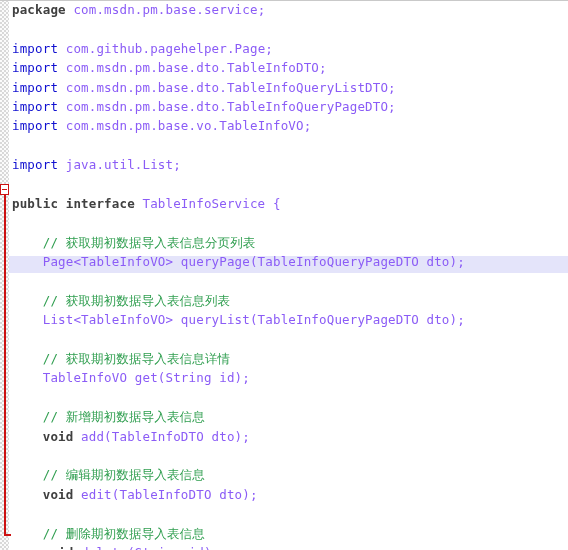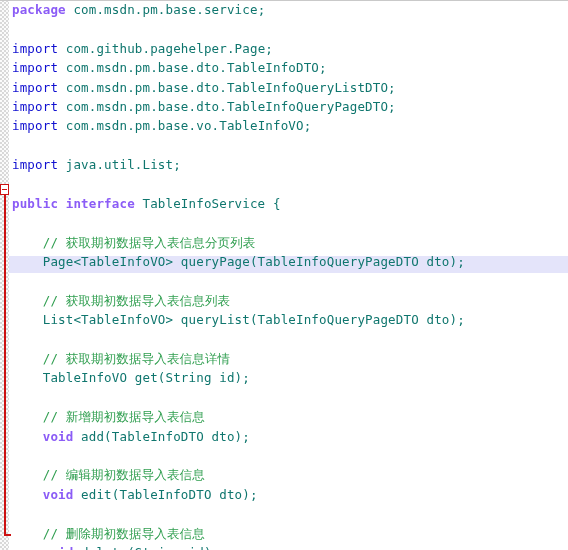--- a/index.html
+++ b/index.html
@@ -113,7 +113,7 @@
   .ln.blank { }
 
   
-  .kw   { color: #8b5cf6; font-weight: bold; }   
+  .kw   { color: #404040; font-weight: bold; }   
   .imp  { color: #1010d0; font-weight: normal; }   
   .cmt  { color: #2f9e4f; }                       
   .pln  { color: #0f766e; }

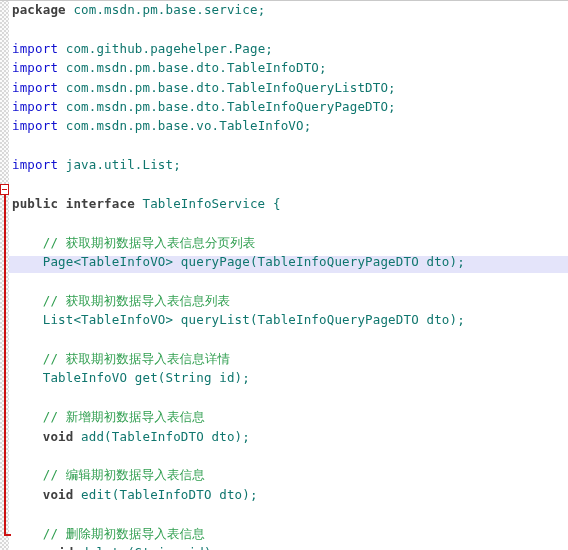--- a/index.html
+++ b/index.html
@@ -116,7 +116,7 @@
   .kw   { color: #404040; font-weight: bold; }   
   .imp  { color: #1010d0; font-weight: normal; }   
   .cmt  { color: #2f9e4f; }                       
-  .pln  { color: #0f766e; }
+  .pln  { color: #8b5cf6; }
   .cjk  { font-family: "DejaVu Sans", "Liberation Sans", sans-serif; }
 
   

